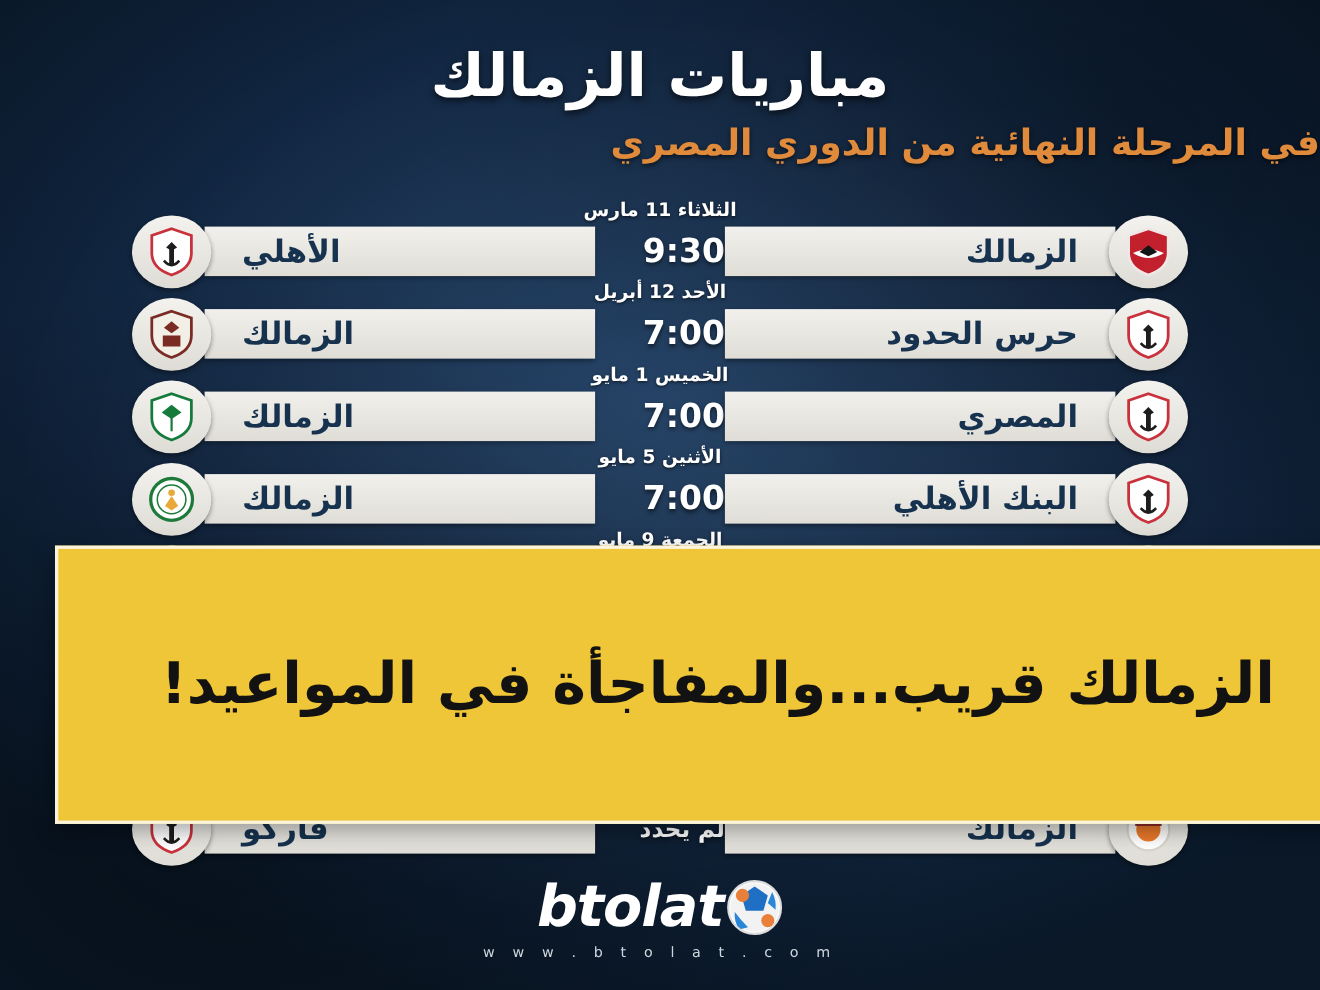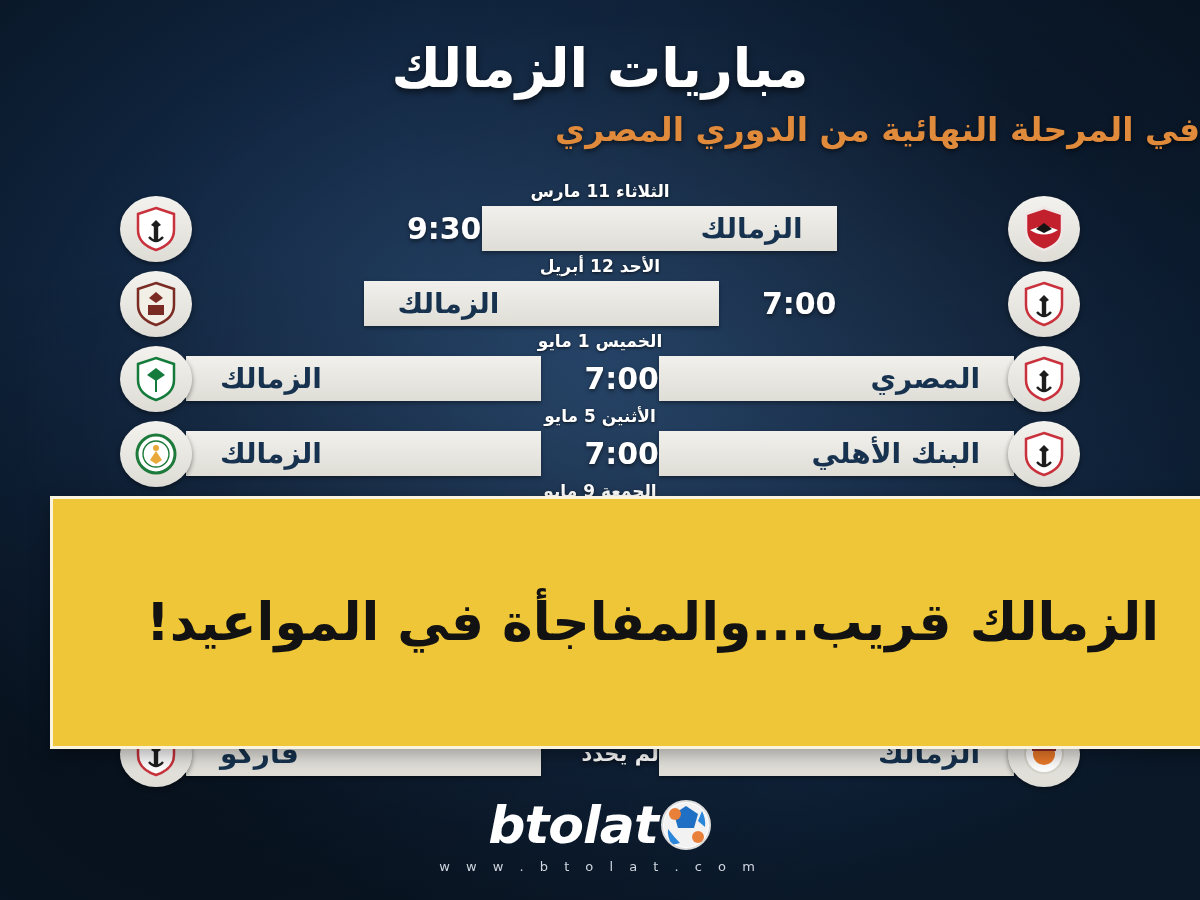--- a/index.html
+++ b/index.html
@@ -220,6 +220,9 @@
             <span class="team-name">الزمالك</span>
           </div>
           <div class="match-time">9:30</div>
+          <div class="team-bar away">
+            <span class="team-name">الأهلي</span>
+          </div>
           <span class="badge left">
             <svg viewBox="0 0 42 46">
               <path d="M21 2 L39 8 V24 Q39 38 21 44 Q3 38 3 24 V8 Z" fill="#c2202c" stroke="#f0e6e6" stroke-width="2.5"></path>

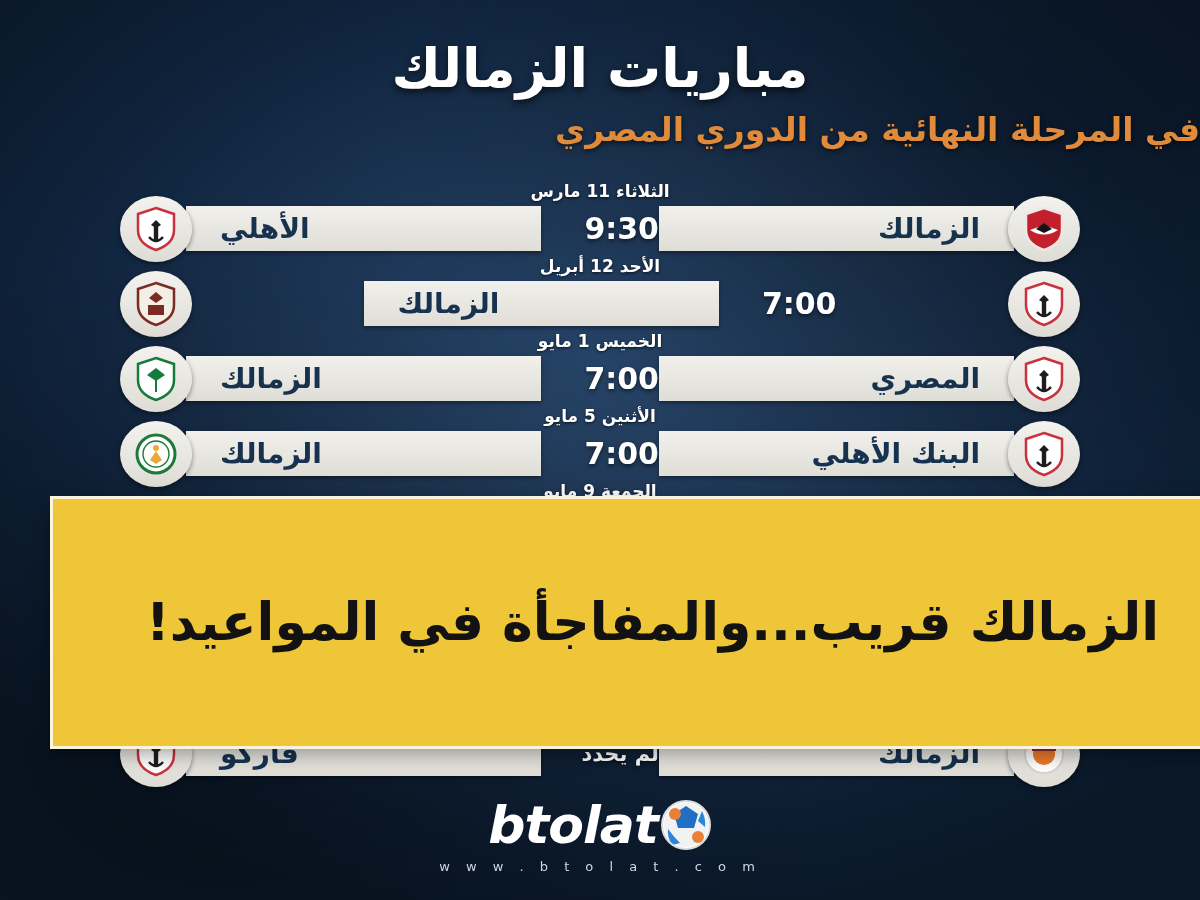--- a/index.html
+++ b/index.html
@@ -242,6 +242,9 @@
         <path d="M13 24 h16 v10 h-16 z" fill="#7a2b24"></path>
       </svg>
           </span>
+          <div class="team-bar home">
+            <span class="team-name">حرس الحدود</span>
+          </div>
           <div class="match-time">7:00</div>
           <div class="team-bar away">
             <span class="team-name">الزمالك</span>

